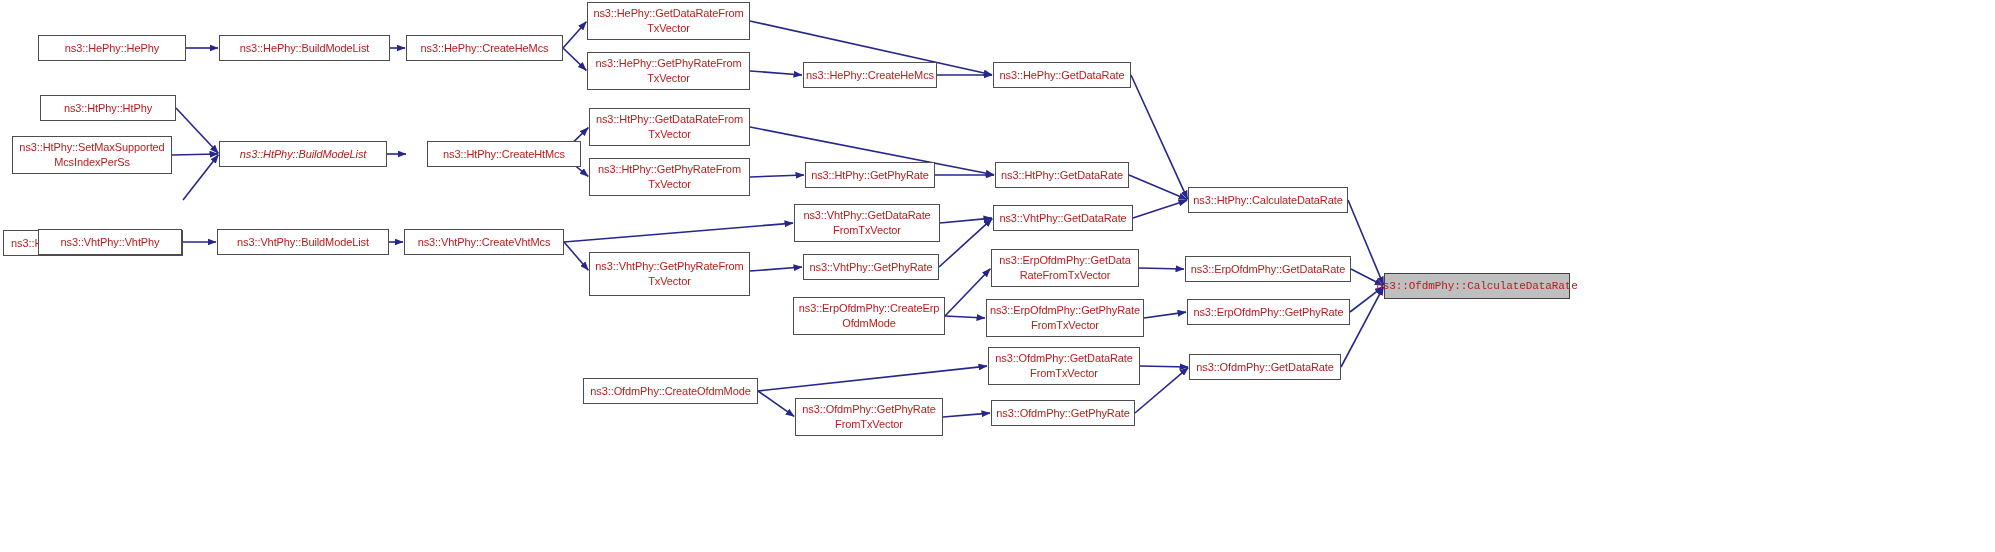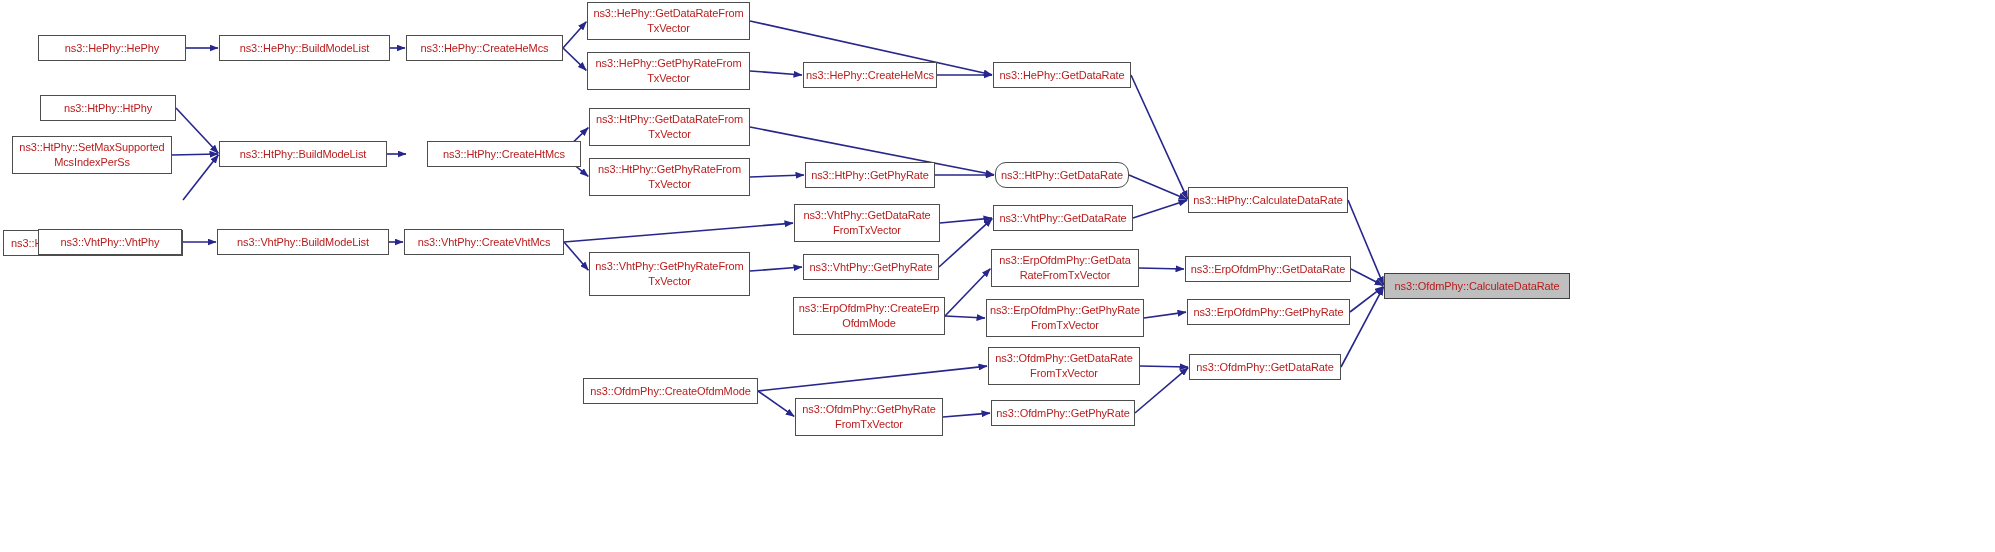--- a/index.html
+++ b/index.html
@@ -112,7 +112,7 @@
       <div class="node" style="left: 12px; top: 136px; width: 160px; height: 38px;">ns3::HtPhy::SetMaxSupported
 McsIndexPerSs</div>
       <div class="node" style="left: 3px; top: 187px; width: 180px; height: 26px; margin-top: 43px;">ns3::HtPhy::SetMaxSupportedNss</div>
-      <div class="node" style="left: 219px; top: 141px; width: 168px; height: 26px;">ns3::HtPhy::BuildModeList</div>
+      <div class="node" style="left: 219px; top: 141px; width: 168px; height: 26px; font-style: italic;">ns3::HtPhy::BuildModeList</div>
       <div class="node" style="left: 407px; top: 141px; width: 154px; height: 26px; margin-left: 20px;">ns3::HtPhy::CreateHtMcs</div>
       <div class="node" style="left: 589px; top: 108px; width: 161px; height: 38px;">ns3::HtPhy::GetDataRateFrom
 TxVector</div>

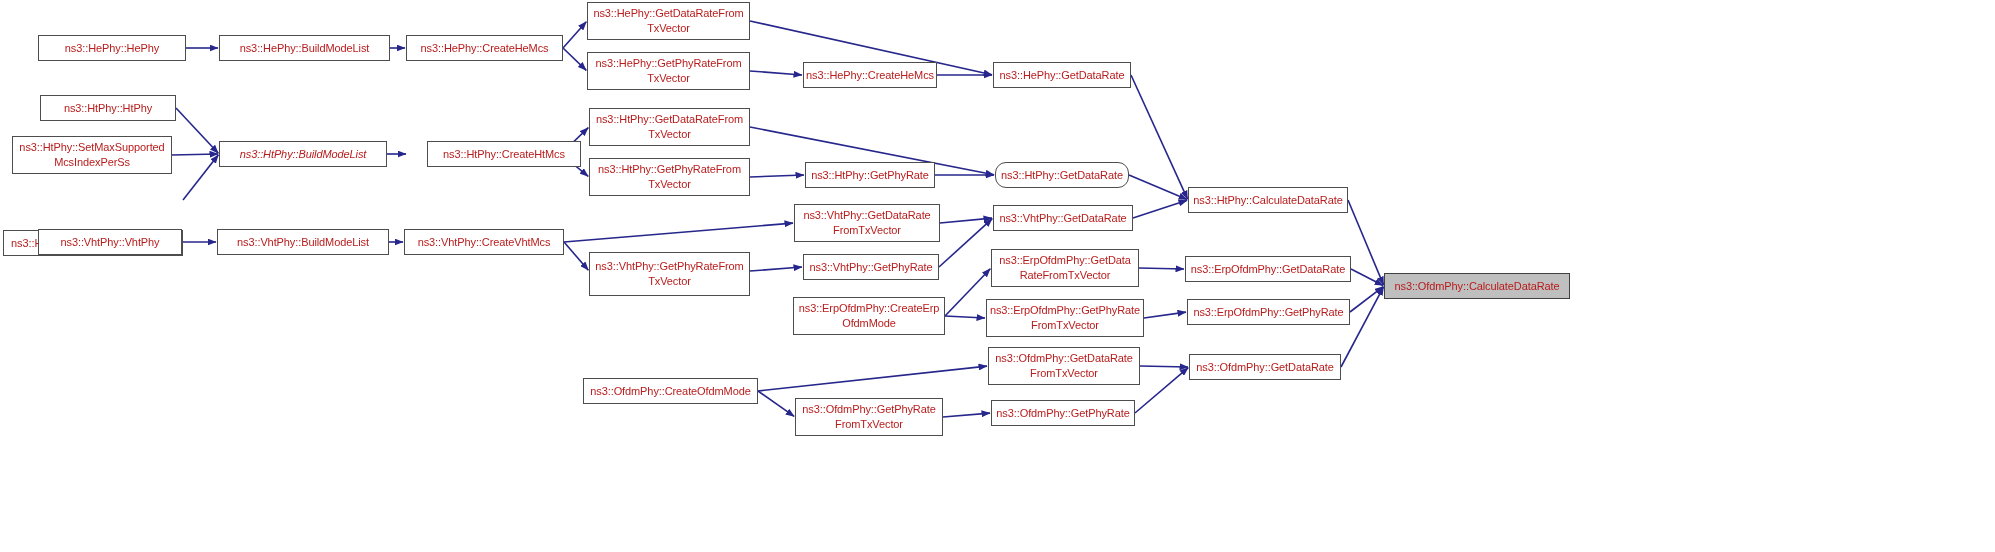--- a/index.html
+++ b/index.html
@@ -119,7 +119,7 @@
       <div class="node" style="left: 589px; top: 158px; width: 161px; height: 38px;">ns3::HtPhy::GetPhyRateFrom
 TxVector</div>
       <div class="node" style="left: 805px; top: 162px; width: 130px; height: 26px;">ns3::HtPhy::GetPhyRate</div>
-      <div class="node" style="left: 995px; top: 162px; width: 134px; height: 26px; border-radius: 11px;">ns3::HtPhy::GetDataRate</div>
+      <div class="node" style="left: 995px; top: 162px; width: 134px; height: 26px;">ns3::HtPhy::GetDataRate</div>
       <div class="node" style="left: 1188px; top: 187px; width: 160px; height: 26px;">ns3::HtPhy::CalculateDataRate</div>
       <div class="node" style="left: 38px; top: 229px; width: 144px; height: 26px;">ns3::VhtPhy::VhtPhy</div>
       <div class="node" style="left: 217px; top: 229px; width: 172px; height: 26px;">ns3::VhtPhy::BuildModeList</div>

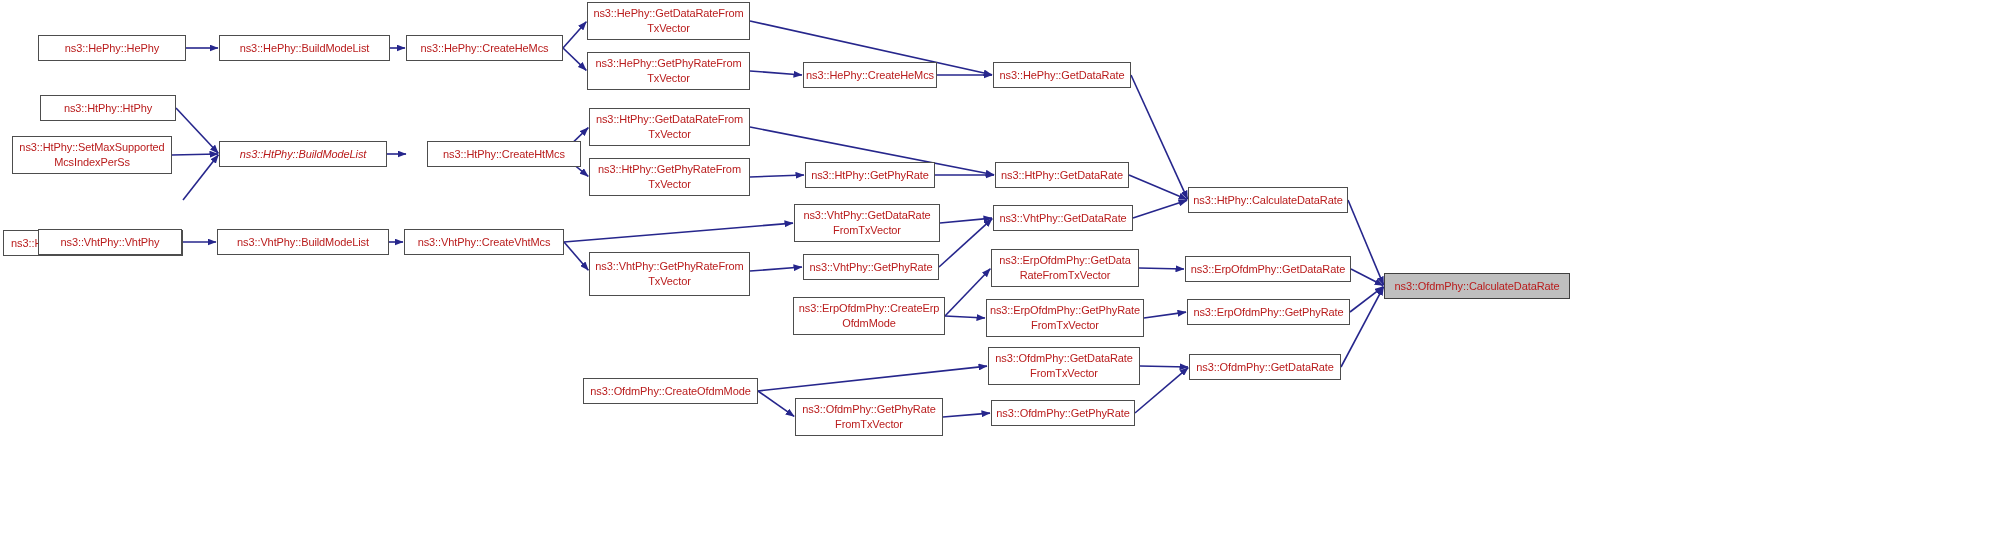--- a/index.html
+++ b/index.html
@@ -44,6 +44,7 @@
   .node.highlight {
     background: #bfbfbf;
     border-color: #404040;
+    font-family: Liberation Mono, monospace;
   }
 </style>
 </head>

